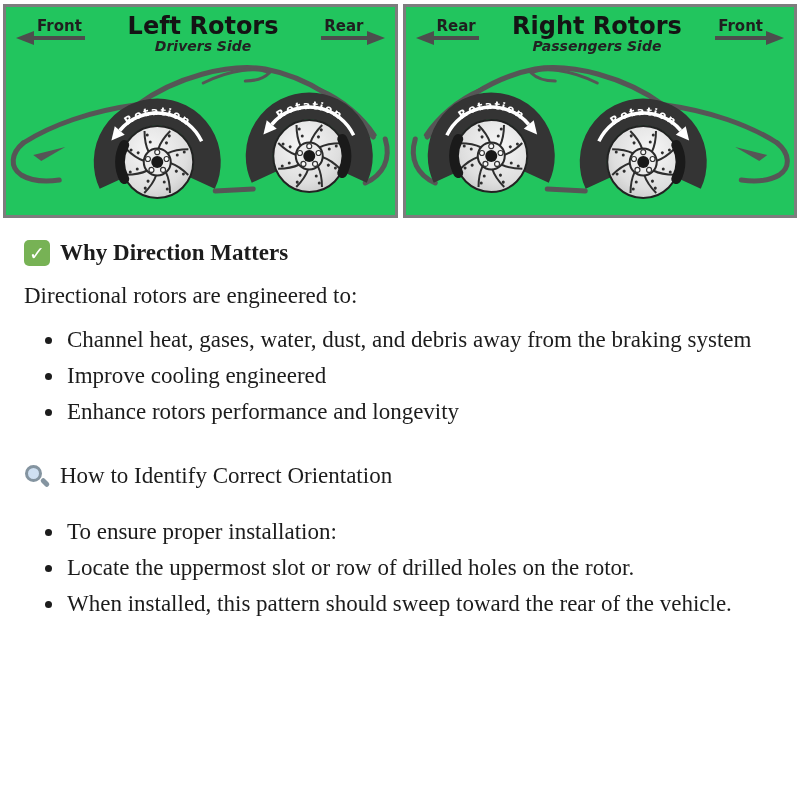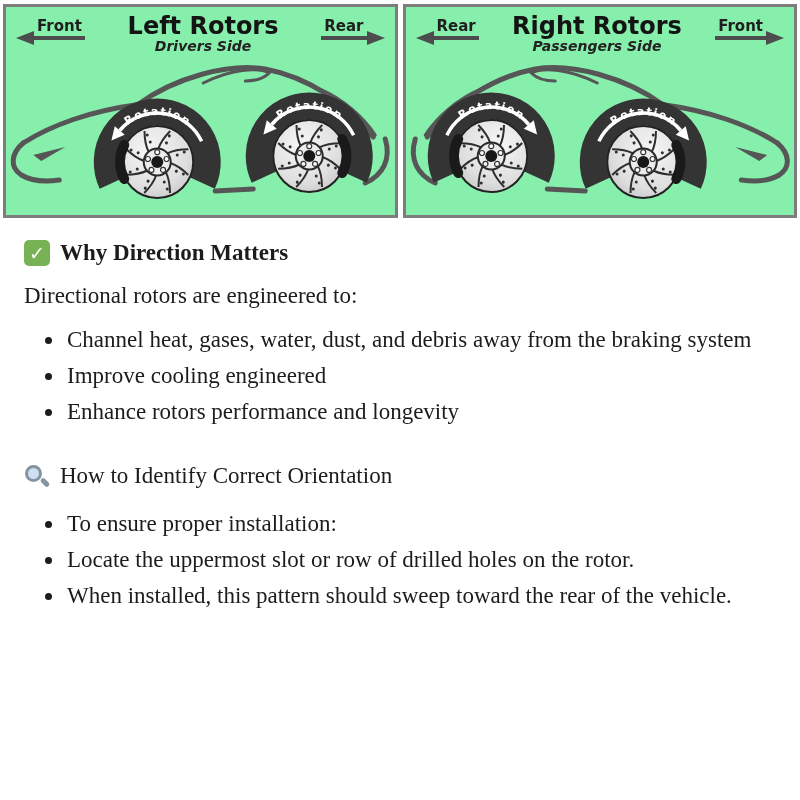--- a/index.html
+++ b/index.html
@@ -19,7 +19,7 @@
 
   
   .diagram{display:flex;gap:5px;padding:0 3px;}
-  .panel{flex:1 1 0;border:3px solid var(--panel_border);background:#86efac;height:214px;overflow:hidden;}
+  .panel{flex:1 1 0;border:3px solid var(--panel_border);background:#22c55e;height:214px;overflow:hidden;}
   .panel-header{display:grid;grid-template-columns:auto 1fr auto;align-items:start;padding:7px 10px 0 10px;height:48px;}
   .titles{text-align:center;line-height:1.05;}
   .panel-title{font-family:"DejaVu Sans",sans-serif;font-weight:bold;font-size:24px;color:#141414;}

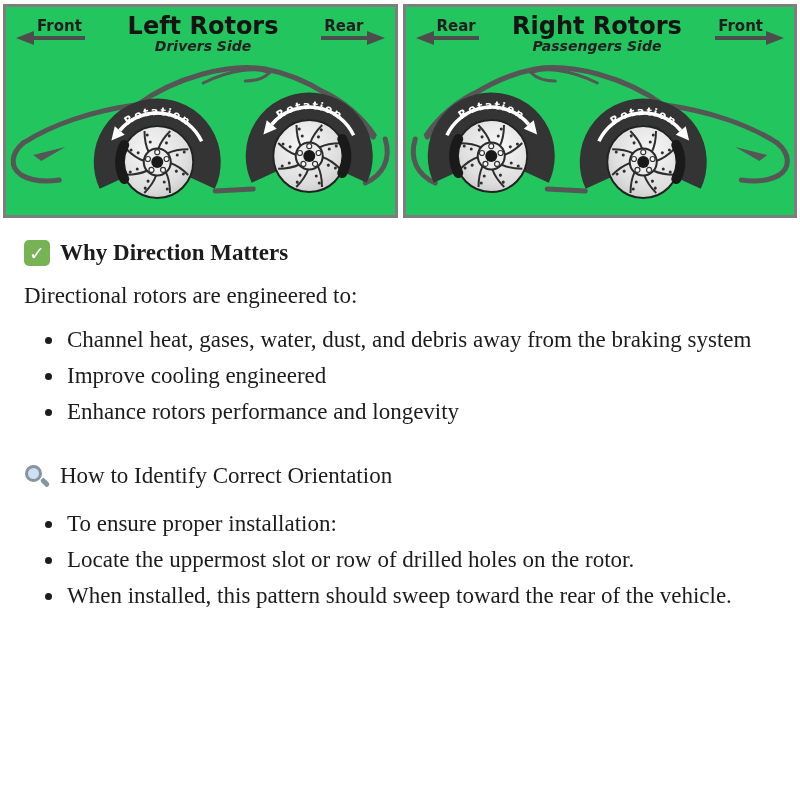--- a/index.html
+++ b/index.html
@@ -57,7 +57,7 @@
   h2.h-reg{font-weight:normal;margin-top:32px;}
   ul{margin-top:10px;padding-left:41px;max-width:740px;}
   li{font-size:23px;line-height:34px;padding-left:2px;margin:2px 0;}
-  ul.second{margin-top:16px;font-family:Liberation Serif, serif;}
+  ul.second{margin-top:24px;font-family:Liberation Serif, serif;}
 
   
   .check-icon{display:inline-flex;width:26px;height:26px;border-radius:5px;background:var(--check_green);color:#fff;font-family:"DejaVu Sans",sans-serif;font-size:19px;font-weight:bold;align-items:center;justify-content:center;flex:0 0 auto;}

